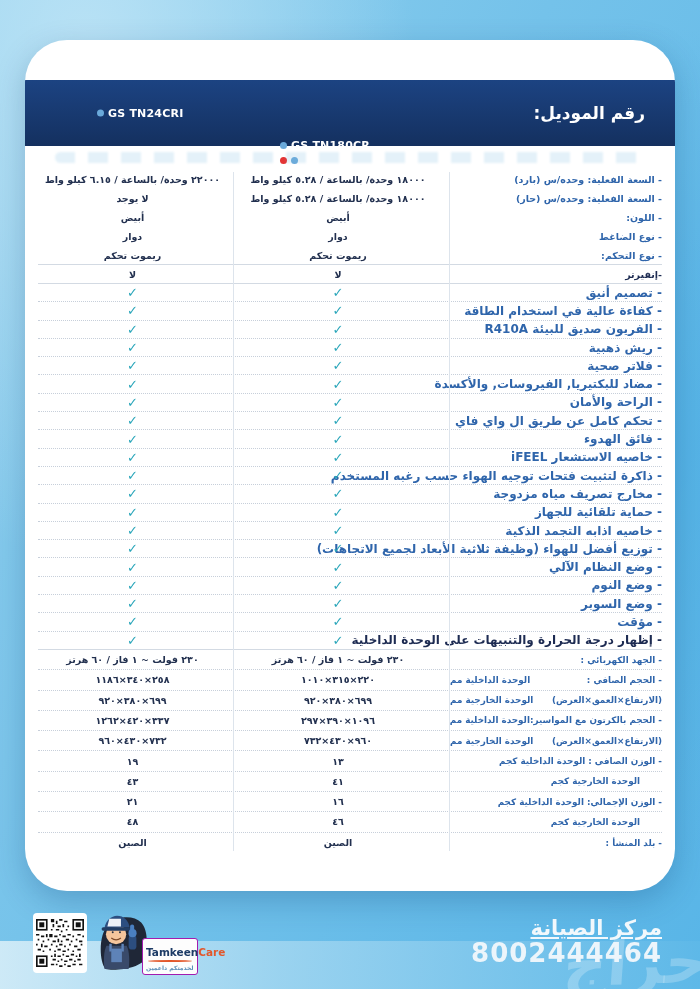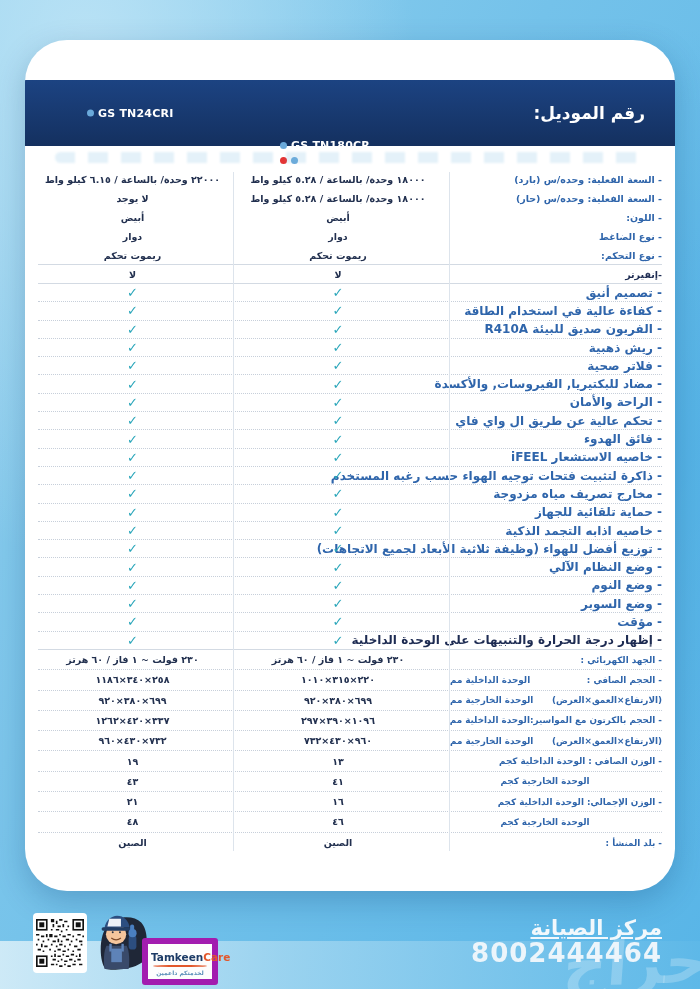--- a/index.html
+++ b/index.html
@@ -34,7 +34,7 @@
   }
   .model-stack { position:absolute; left:255px; top:50%; transform:translateY(-50%); display:flex; flex-direction:column; gap:2px;margin-top:40px; }
   .model-chip { display:flex; align-items:center; gap:4px; direction:ltr; }
-  .chip-left { position:absolute; left:62px; top:50%; transform:translateY(-50%); }
+  .chip-left { position:absolute; left:72px; top:50%; transform:translateY(-50%); }
   .model-name { color:#ffffff; font-size:11px; font-weight:700; letter-spacing:.2px; }
   .dot { width:7px; height:7px; border-radius:50%; display:inline-block; }
   .dot-blue { background:#6aa9da; }

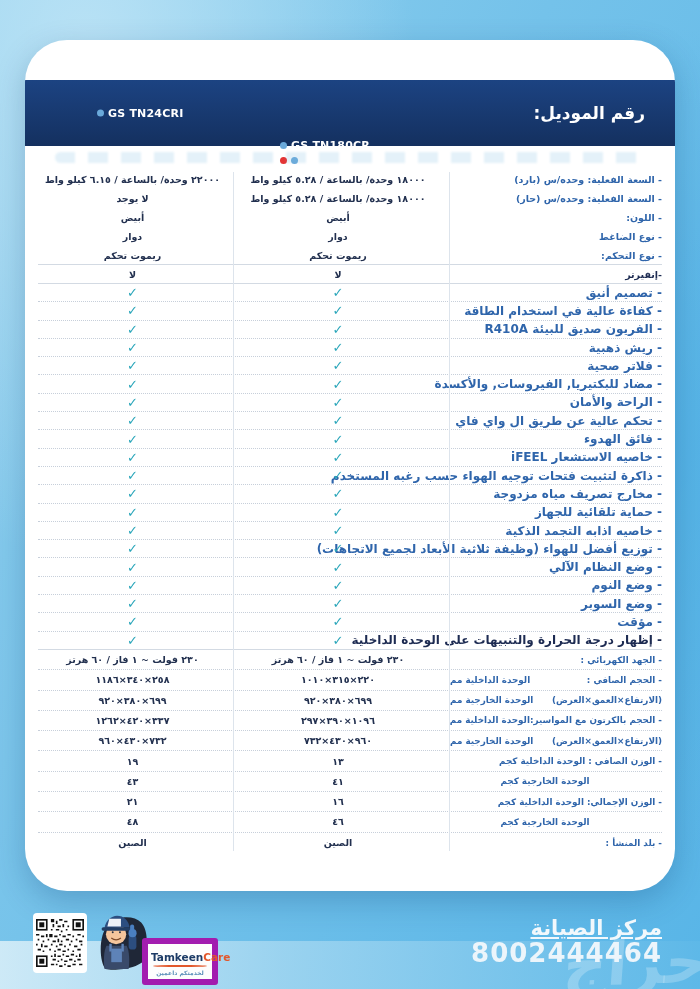--- a/index.html
+++ b/index.html
@@ -227,7 +227,7 @@
   </div>
         <div class="row feat sep-dotted">
     <div class="cell lbl">
-      <span class="lbl-main">- تحكم  عالية عن طريق ال واي فاي</span>
+      <span class="lbl-main">- تحكم  كامل عن طريق ال واي فاي</span>
 
     </div>
     <div class="cell val val-mid"><span class="check">✓</span></div>

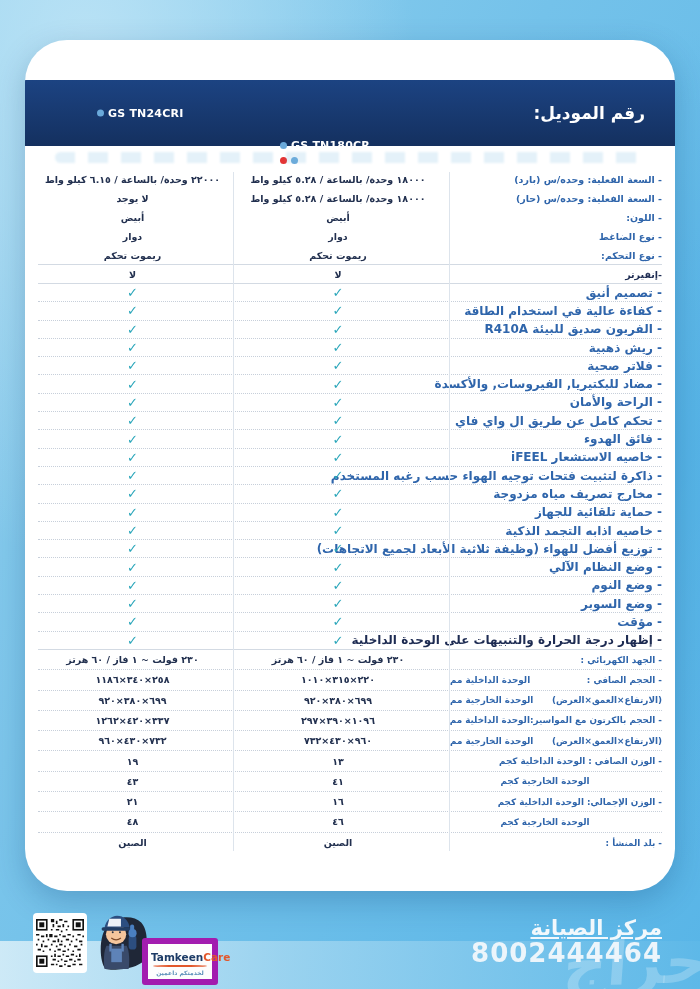--- a/index.html
+++ b/index.html
@@ -64,7 +64,7 @@
   .row.feat .lbl { font-size:12px; }
   .row.spec .lbl { font-size:8.8px; }
   .row.emph .lbl { color:#1d2b52;text-align:center; }
-  .row.indent .lbl { padding-right:22px;justify-content:center; }
+  .row.indent .lbl { padding-right:22px; }
   .lbl-sub:empty { display:none; }
   .val {
     width:216px; flex:none; text-align:center; color:#22304f; font-weight:700; font-size:9.5px; white-space:nowrap;

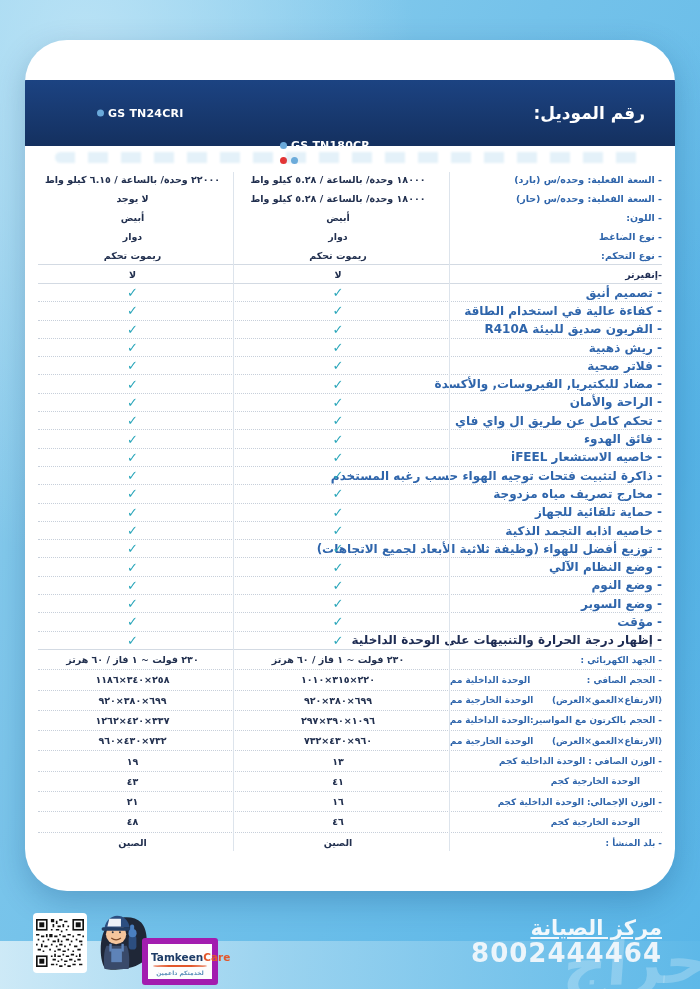--- a/index.html
+++ b/index.html
@@ -77,8 +77,8 @@
     background:#ffffff; border-radius:4px; padding:3px; }
   .qr-box svg { width:100%; height:100%; display:block; }
   .mascot { position:absolute; left:90px; top:909px; width:58px; height:66px; z-index:3; }
-  .logo-box { position:absolute; left:142px; top:938px; width:76px; z-index:4;
-    background:#fdfdfd; border:6px solid #a21caf; border-radius:3px; padding:2px 3px 3px; text-align:center; }
+  .logo-box { position:absolute; left:142px; top:938px; width:56px; z-index:4;
+    background:#fdfdfd; border:1px solid #a21caf; border-radius:3px; padding:2px 3px 3px; }
   .brand { color:#1d3b66; font-weight:700; font-size:10.5px; direction:ltr; }
   .brand-accent { color:#e2572b; font-weight:700; font-size:10.5px; }
   .logo-underline { height:2px; border-bottom:2px solid #e2572b; border-radius:50%; width:92%; margin:0 auto; }

